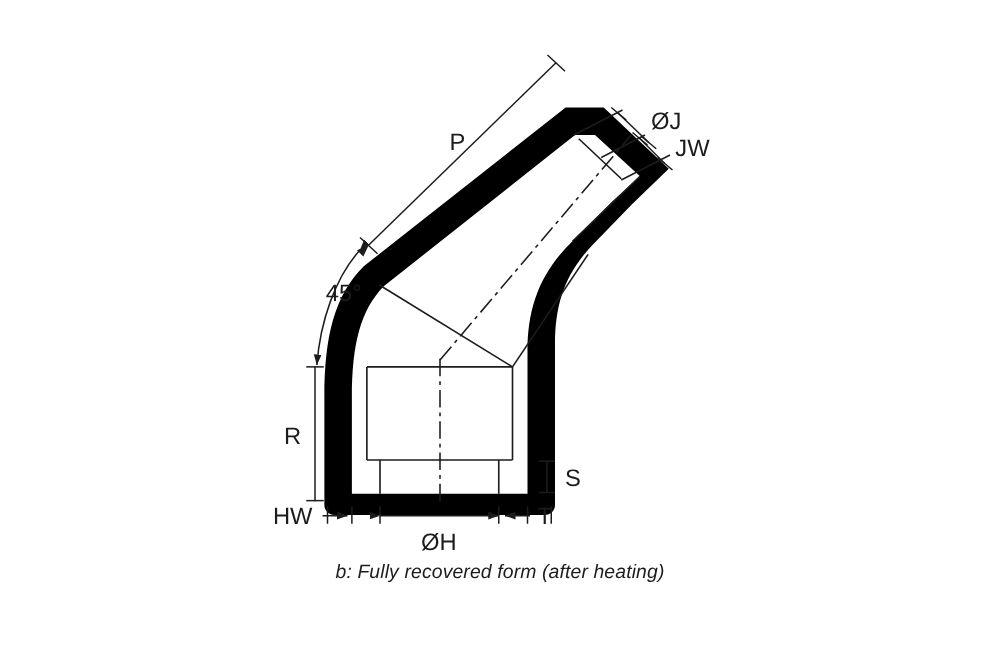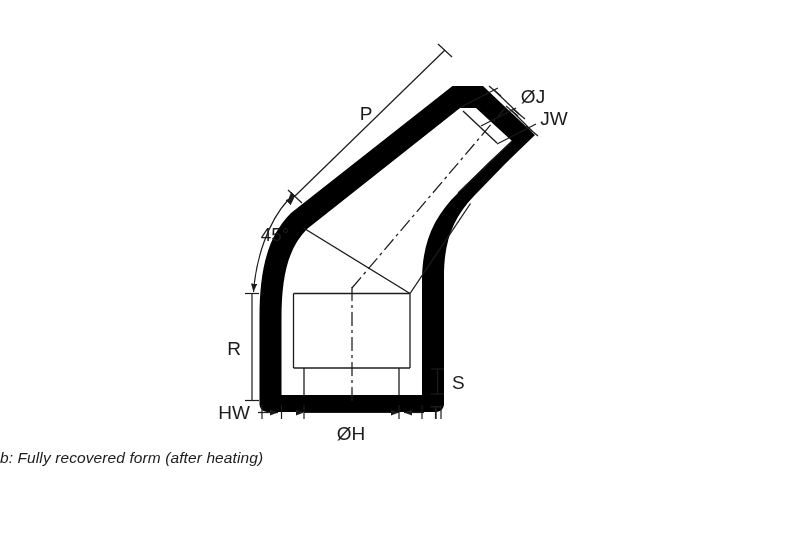--- a/index.html
+++ b/index.html
@@ -7,7 +7,7 @@
        font-family:"Liberation Sans","DejaVu Sans",sans-serif;}
   #stage{position:relative;width:800px;height:533px;background:#ffffff;}
   #drawing{position:absolute;left:0;top:0;width:800px;height:533px;}
-  .cap{position:absolute;left:0;top:449px;width:800px;text-align:left;
+  .cap{position:absolute;left:0;top:449px;width:800px;text-align:center;
        font-style:italic;font-size:15.5px;color:#1c1c1c;letter-spacing:.1px;}
   text{font-family:"Liberation Sans","DejaVu Sans",sans-serif;}
 </style>

